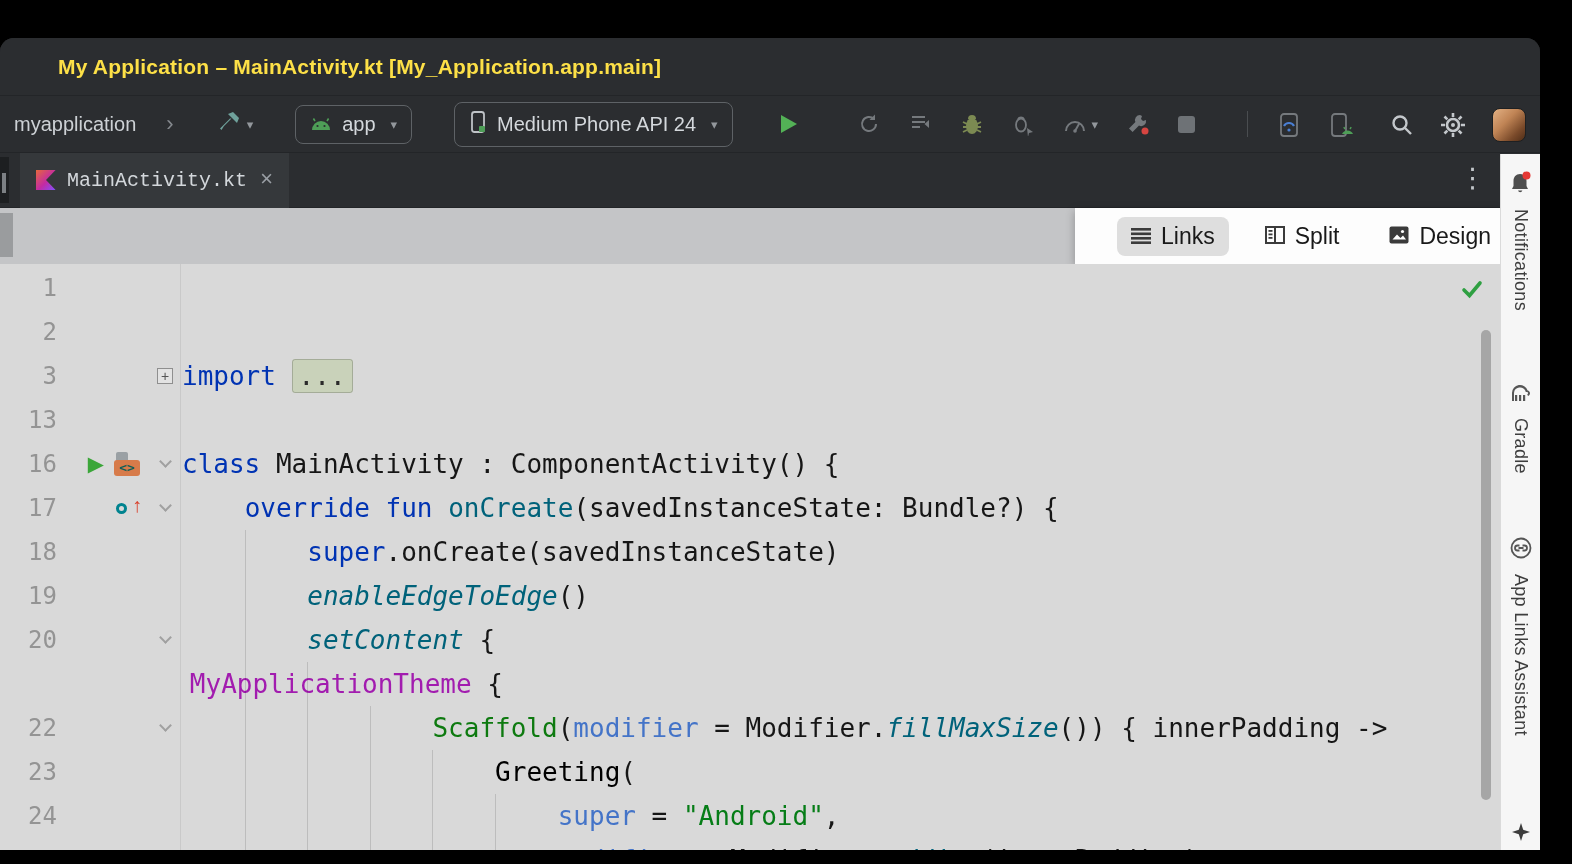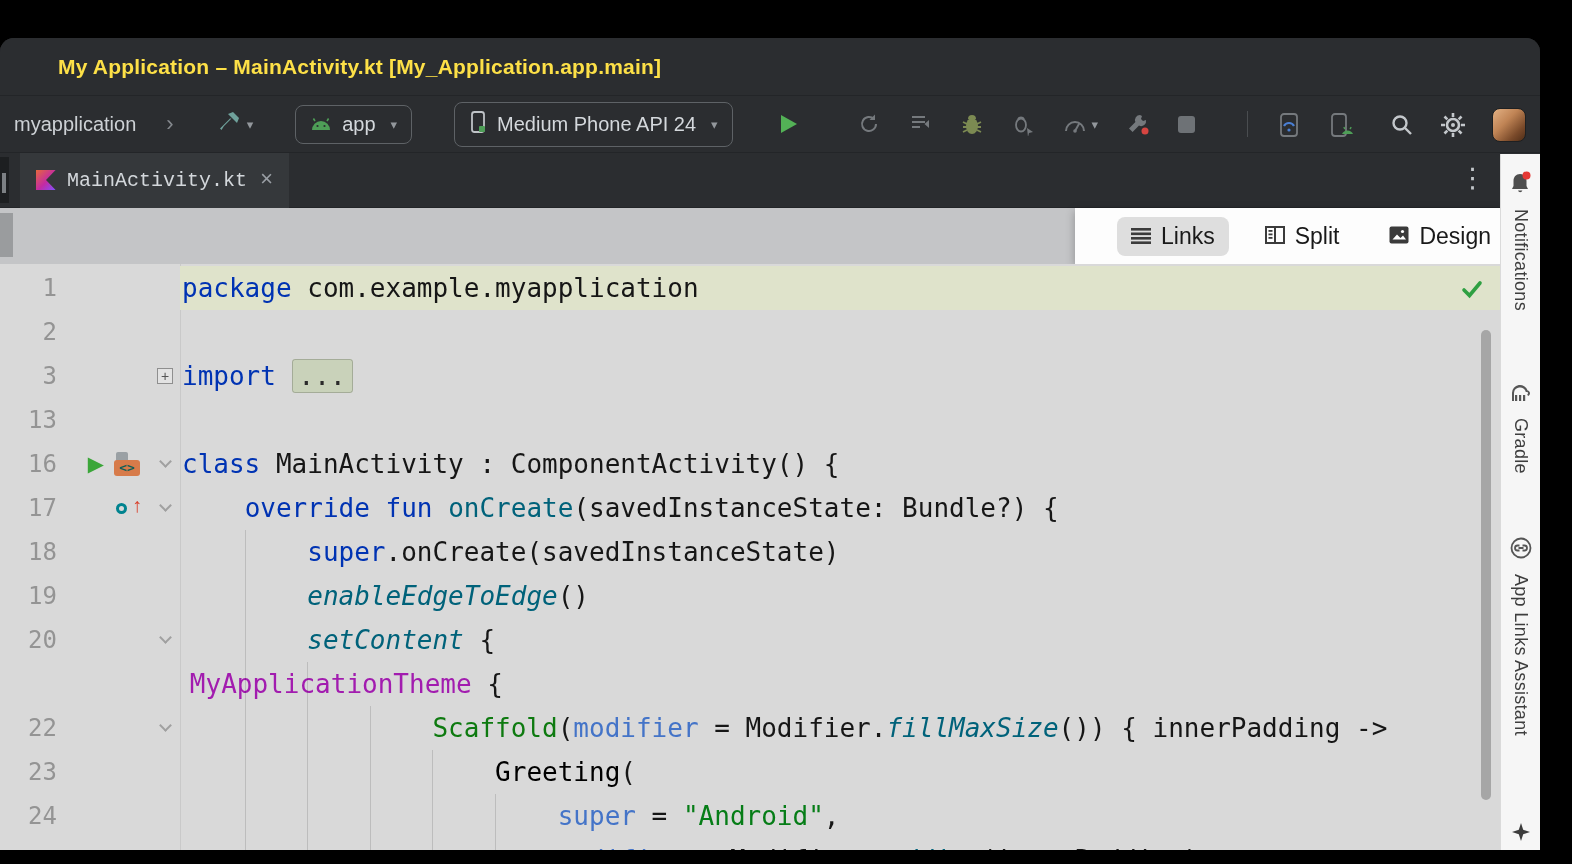--- a/index.html
+++ b/index.html
@@ -303,7 +303,6 @@
             <div class="gutter">
               <span class="lnum">1</span>
             </div>
-            <div class="code"><span style="color: rgb(0, 51, 179);">package</span><span style="color: rgb(22, 22, 22);"> com.example.myapplication</span></div>
           </div>
           <div class="line">
             <div class="gutter">

